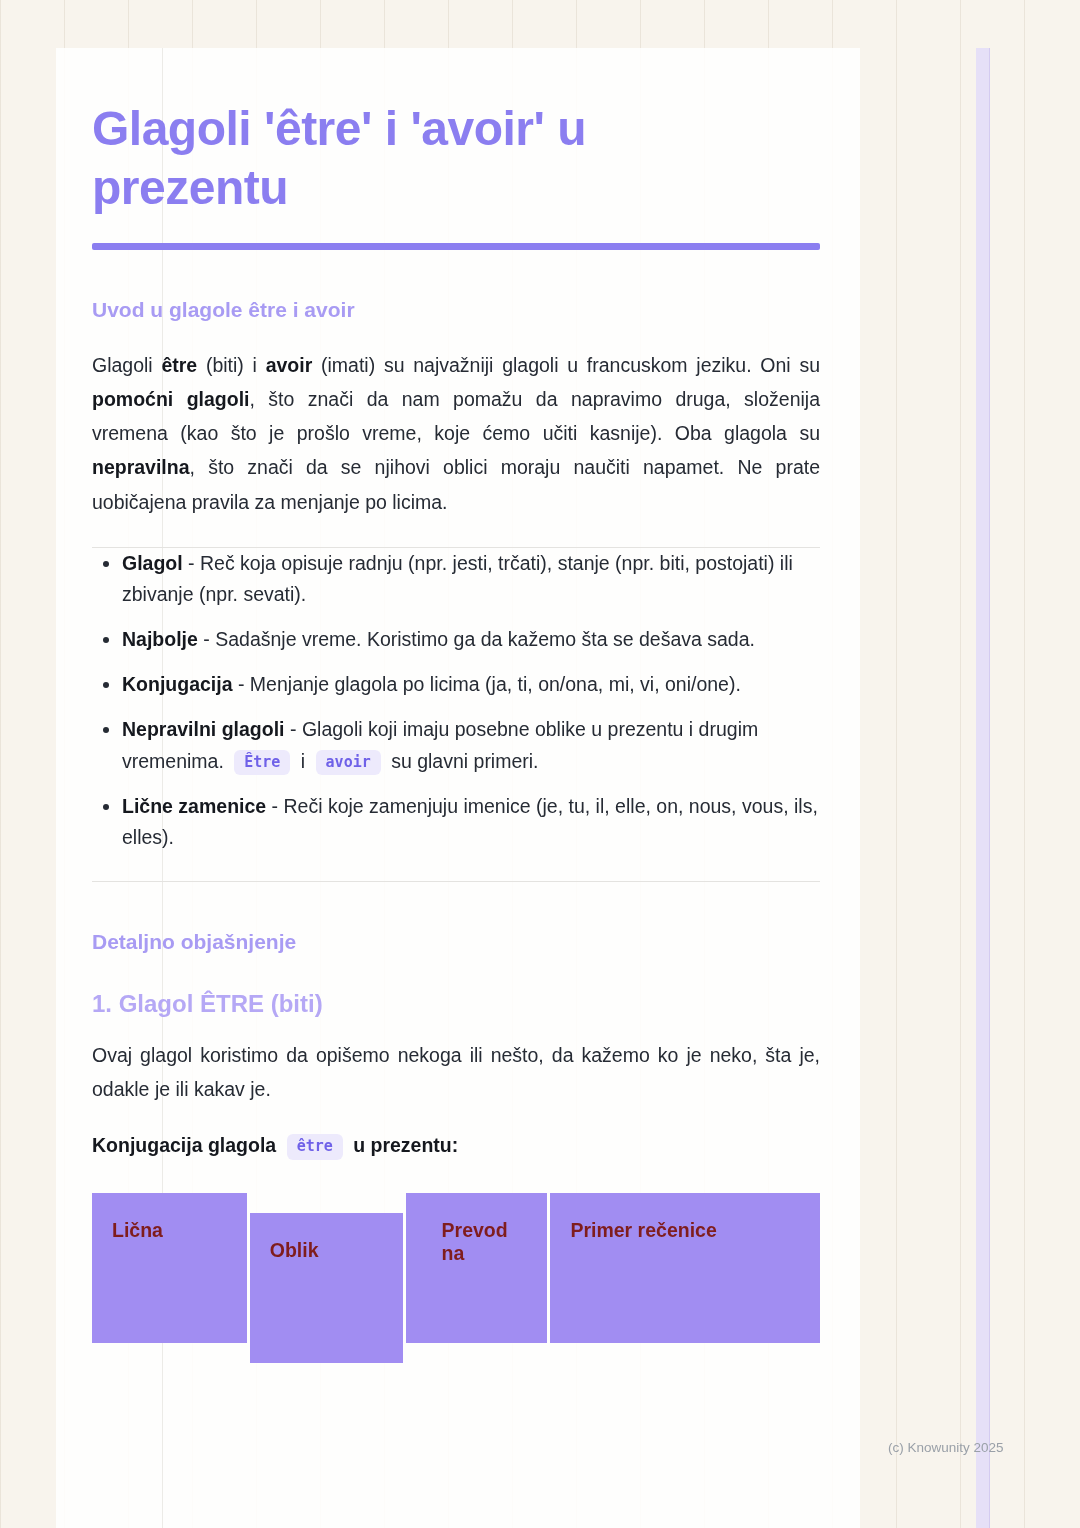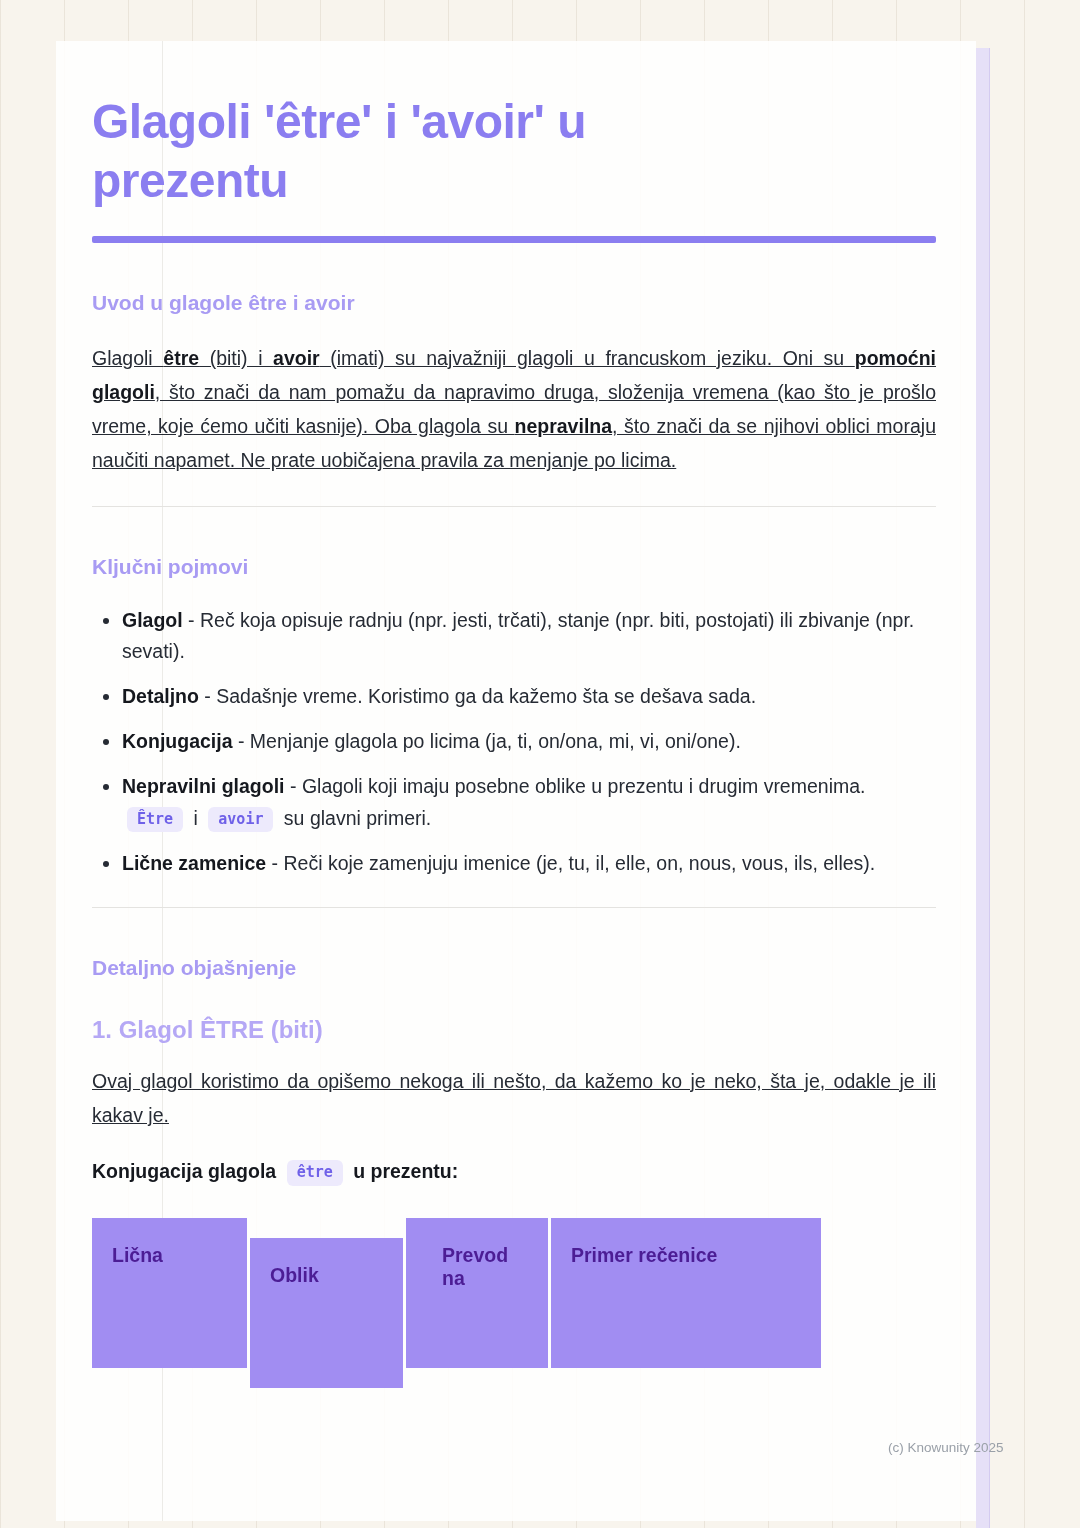--- a/index.html
+++ b/index.html
@@ -12,7 +12,7 @@
     background-image: repeating-linear-gradient(90deg, rgba(186,172,150,0.22) 0 1px, transparent 1px 64px);
   }
   .card {
-    position: absolute; left: 56px; top: 41px; width: 920px; height: 1480px;
+    position: absolute; left: 56px; top: 48px; width: 804px; height: 1480px;
     background: rgba(255,255,255,0.87);
     overflow: hidden;
   }

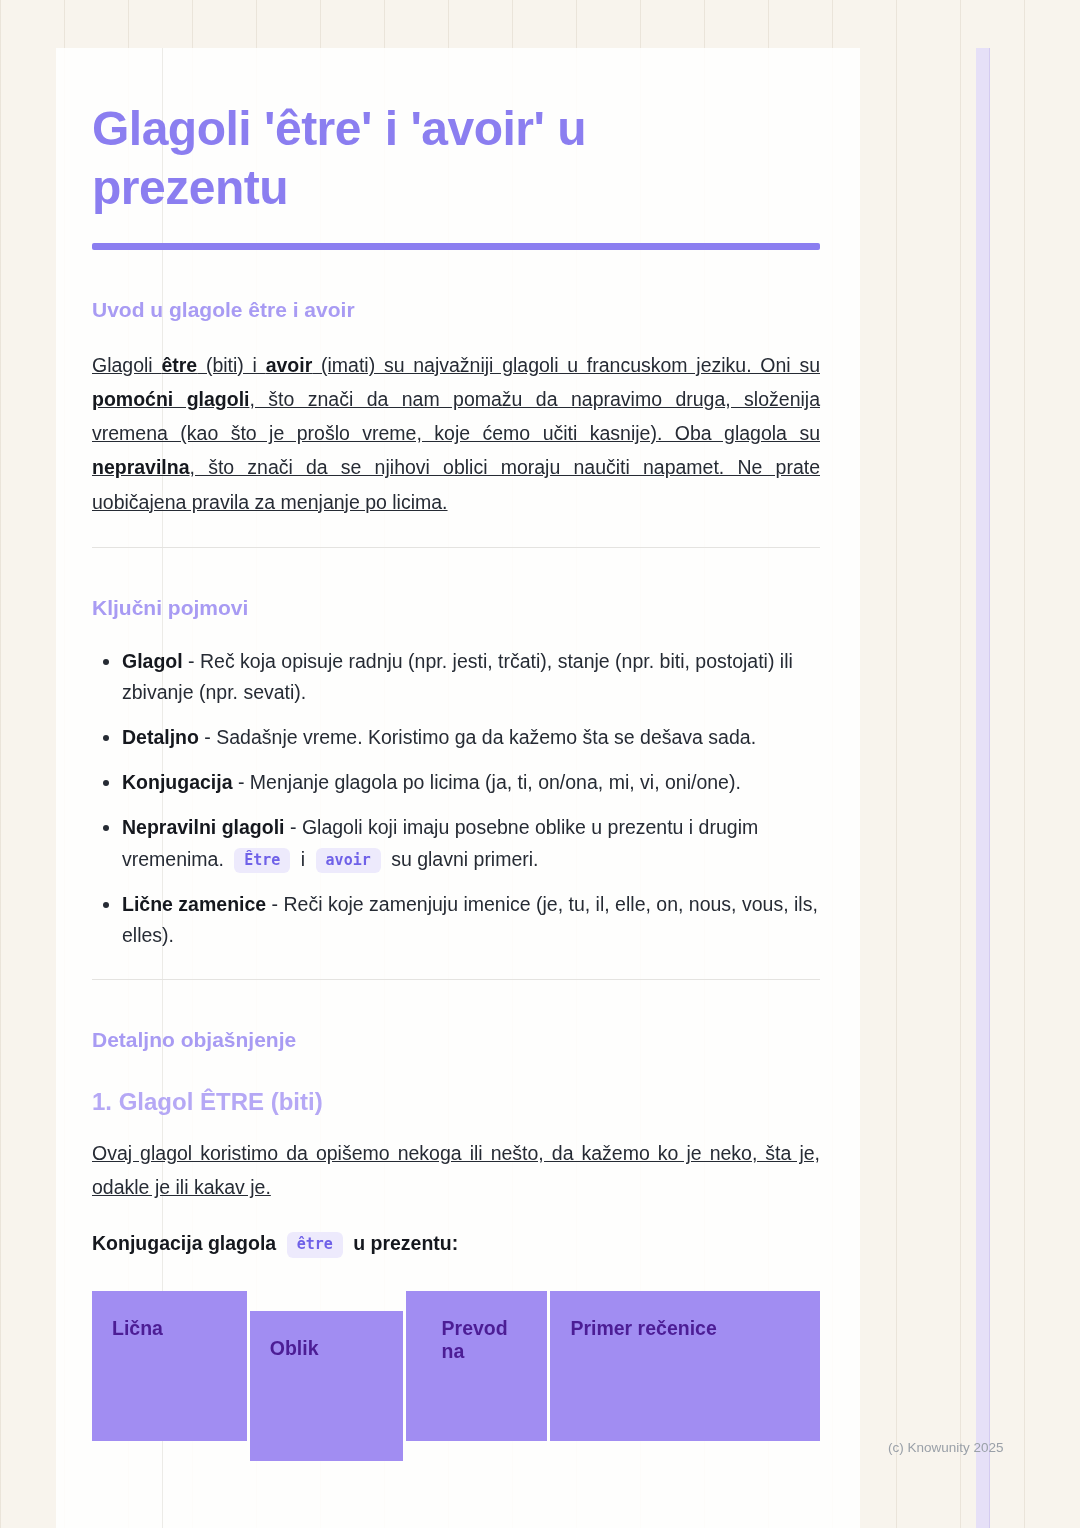--- a/index.html
+++ b/index.html
@@ -28,7 +28,7 @@
   .rule { margin-top: 26px; height: 7px; border-radius: 2px; background: var(--accent, #8b7ef0); }
   h2 { margin: 48px 0 26px; font-size: 21px; font-weight: 700; color: var(--heading, #a89bf3); }
   h3 { margin: 36px 0 20px; font-size: 24px; font-weight: 700; color: var(--heading-light, #b5a8f5); }
-  p.body { font-size: 19.5px; line-height: 1.75; color: #262b34; text-decoration: underline; }
+  p.body { font-size: 19.5px; line-height: 1.75; color: #262b34; }
   p.just { text-align: justify; }
   hr.divider { border: none; border-top: 1px solid #e4e3e0; margin: 28px 0 0; }
   ul.terms { list-style: disc; padding-left: 30px; margin: 0; }

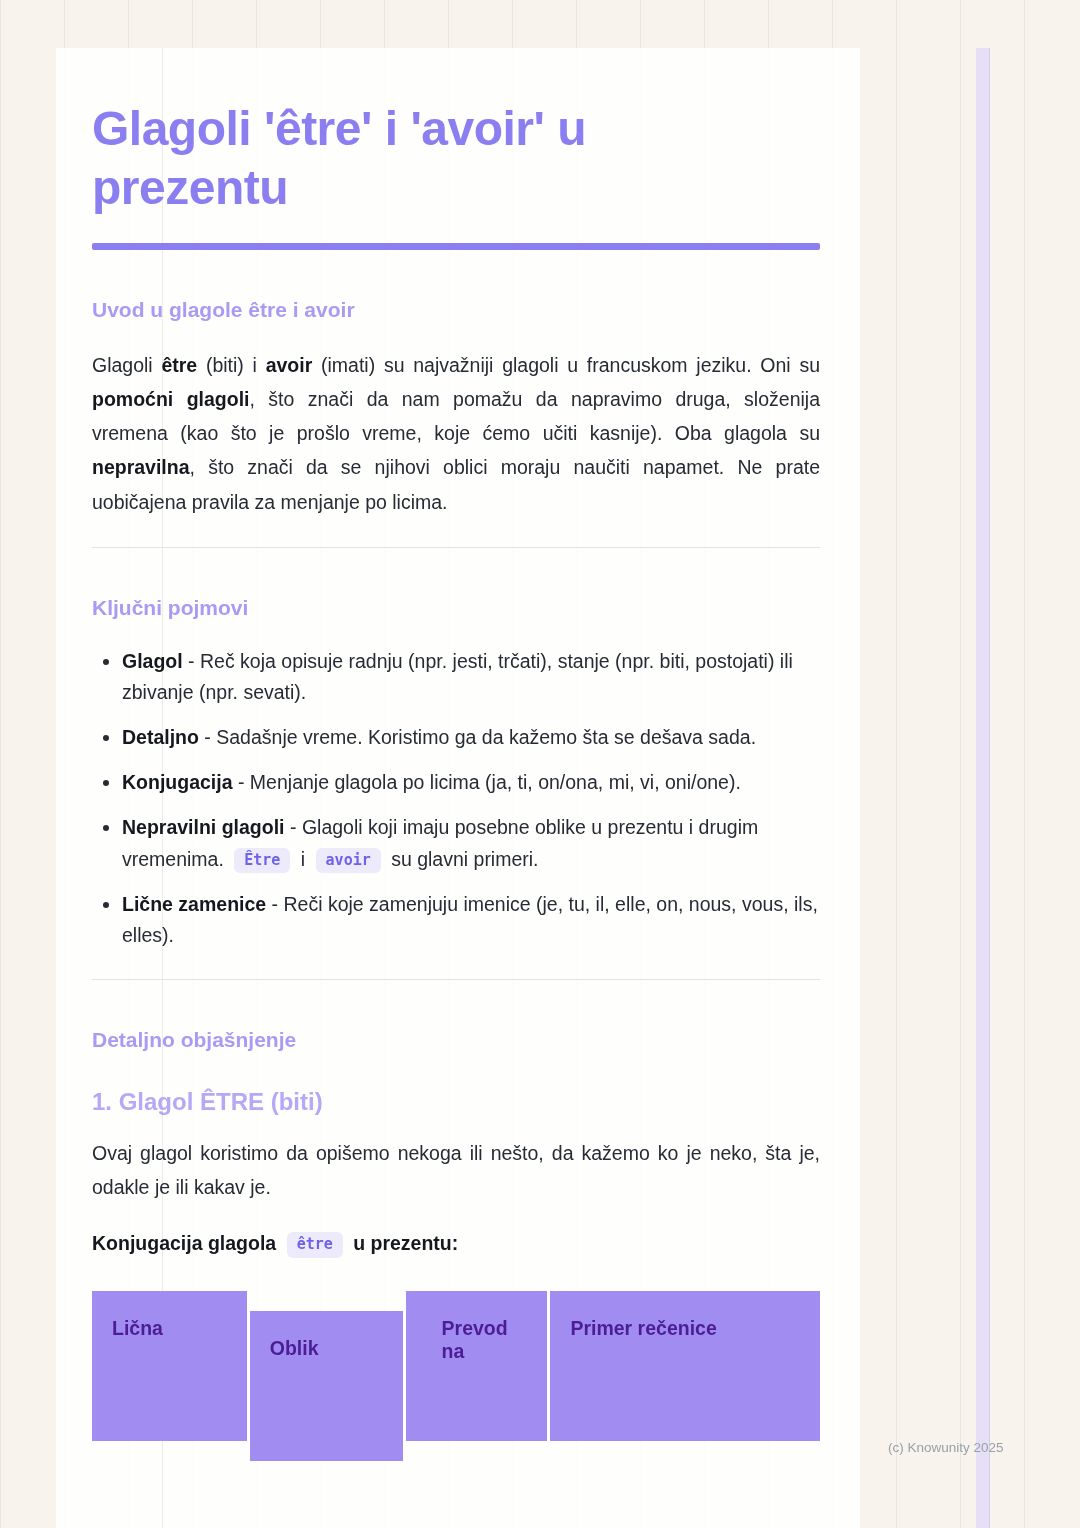--- a/index.html
+++ b/index.html
@@ -68,7 +68,6 @@
 
     <hr class="divider">
 
-    <h2>Ključni pojmovi</h2>
     <ul class="terms">
       <li><strong>Glagol</strong><span> - Reč koja opisuje radnju (npr. jesti, trčati), stanje (npr. biti, postojati) ili zbivanje (npr. sevati).</span></li>
       <li><strong>Detaljno</strong><span> - Sadašnje vreme. Koristimo ga da kažemo šta se dešava sada.</span></li>

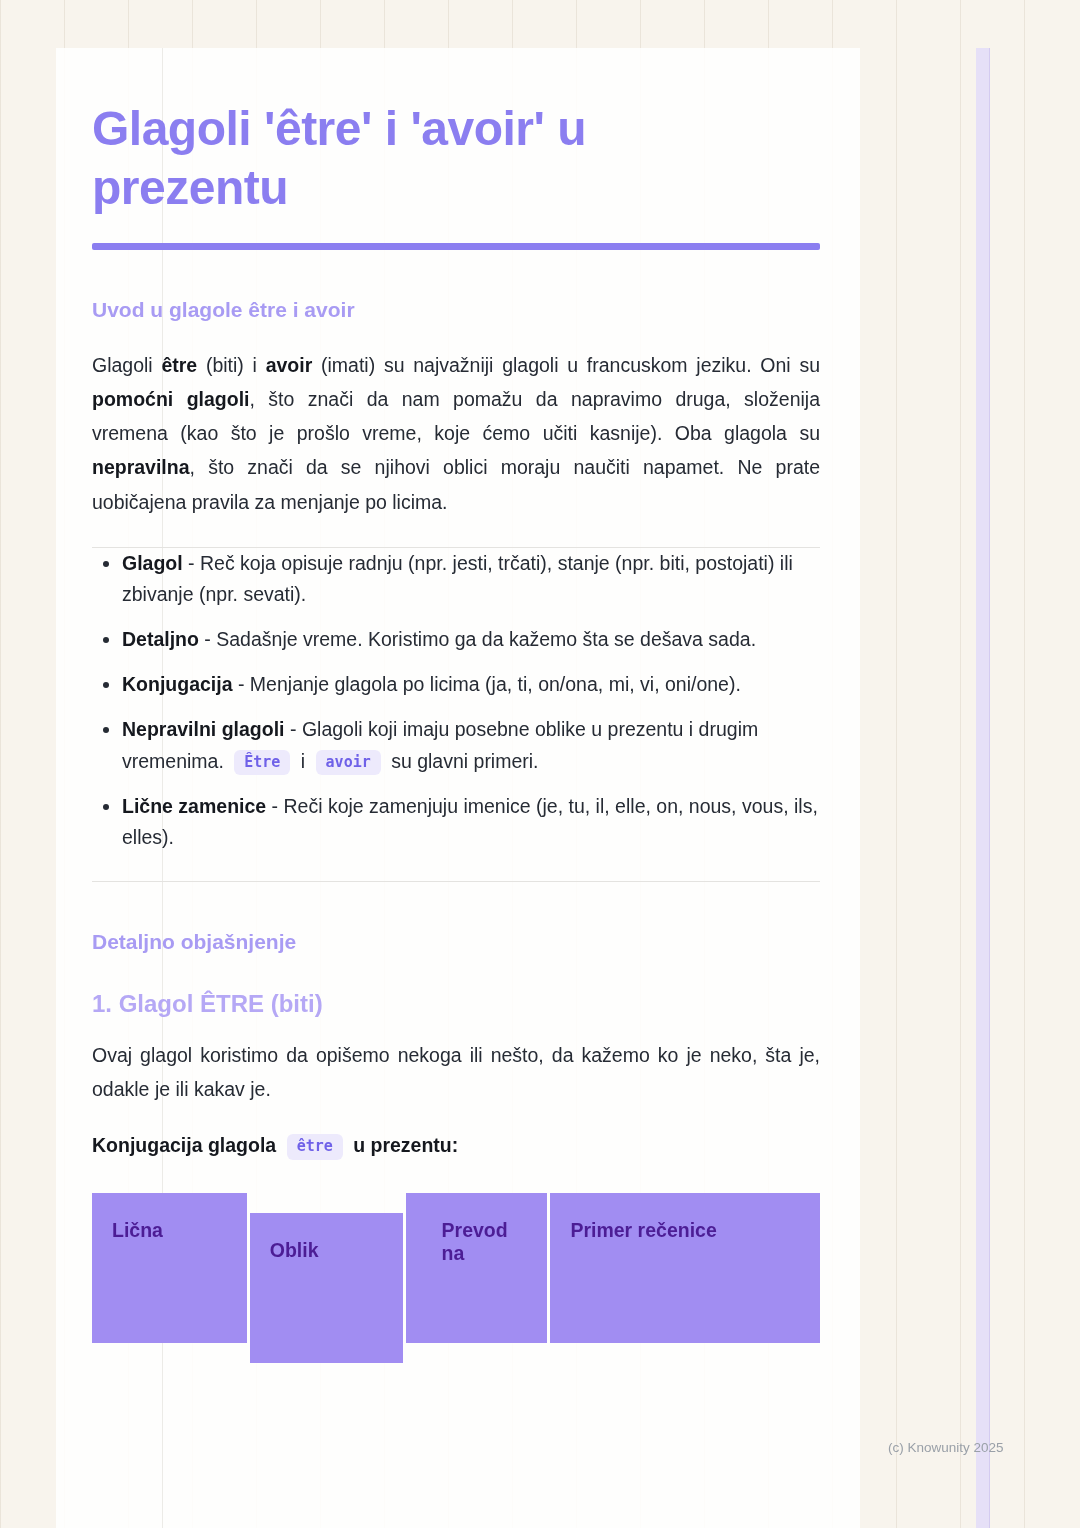--- a/index.html
+++ b/index.html
@@ -70,7 +70,7 @@
 
     <ul class="terms">
       <li><strong>Glagol</strong><span> - Reč koja opisuje radnju (npr. jesti, trčati), stanje (npr. biti, postojati) ili zbivanje (npr. sevati).</span></li>
-      <li><strong>Detaljno</strong><span> - Sadašnje vreme. Koristimo ga da kažemo šta se dešava sada.</span></li>
+      <li><strong>Najbolje</strong><span> - Sadašnje vreme. Koristimo ga da kažemo šta se dešava sada.</span></li>
       <li><strong>Konjugacija</strong><span> - Menjanje glagola po licima (ja, ti, on/ona, mi, vi, oni/one).</span></li>
       <li><strong>Nepravilni glagoli</strong><span> - Glagoli koji imaju posebne oblike u prezentu i drugim vremenima. </span><code class="chip">Être</code><span> i </span><code class="chip">avoir</code><span> su glavni primeri.</span></li>
       <li><strong>Lične zamenice</strong><span> - Reči koje zamenjuju imenice (je, tu, il, elle, on, nous, vous, ils, elles).</span></li>

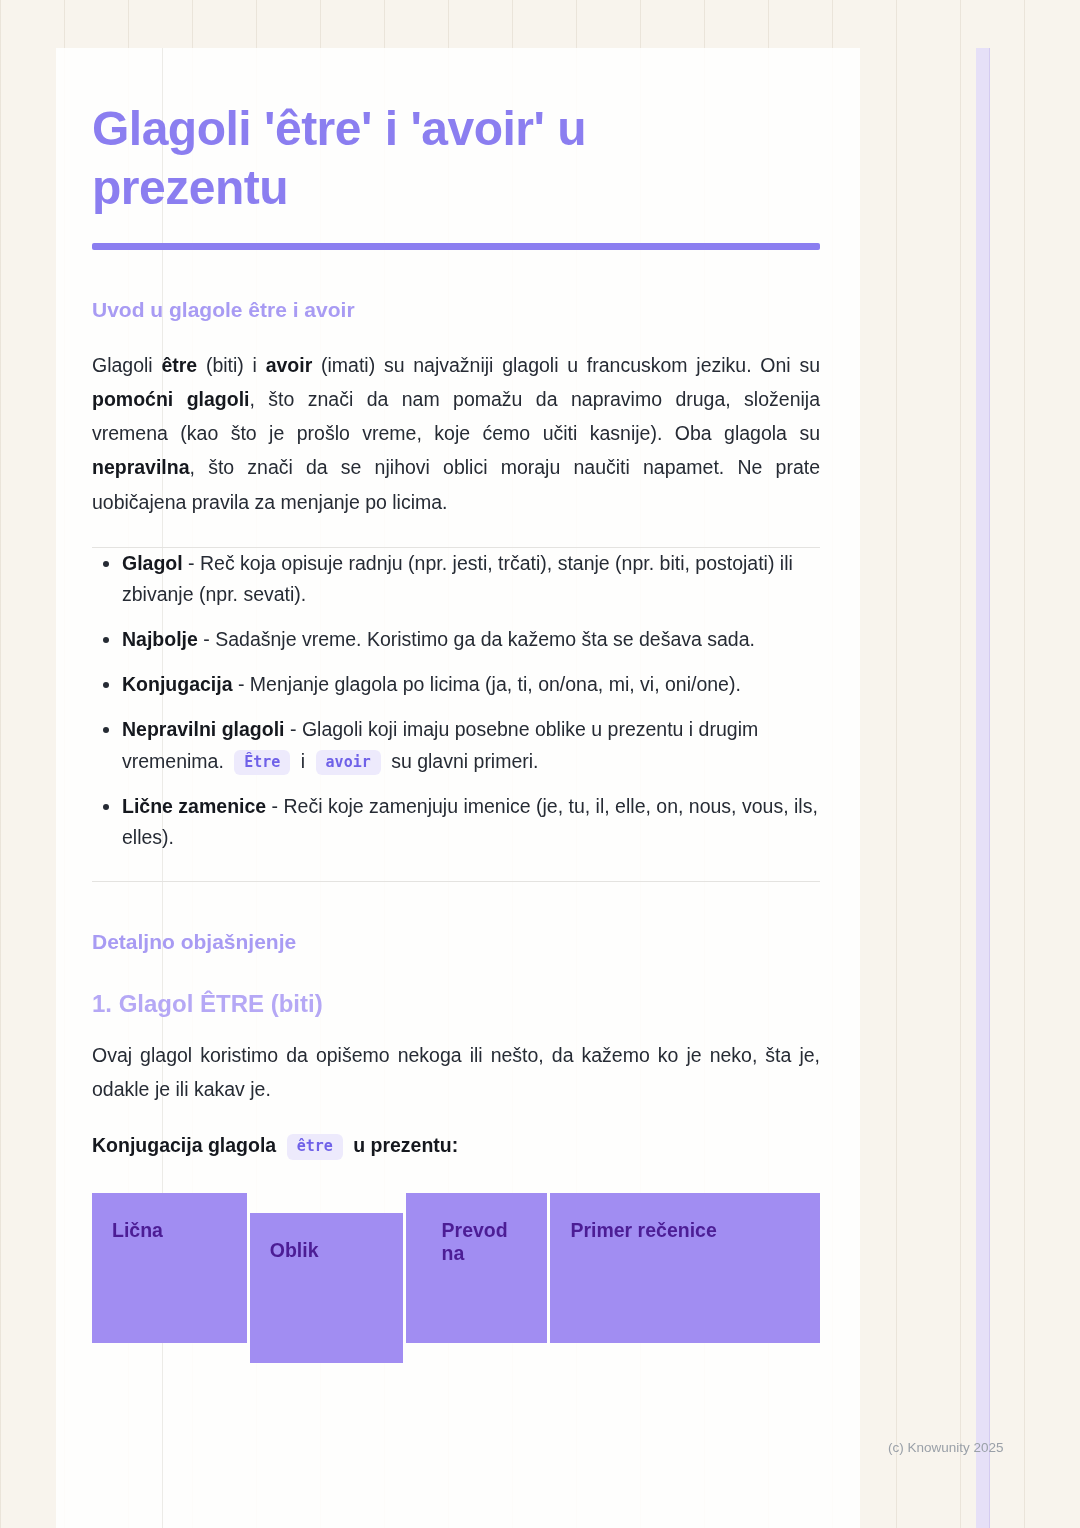--- a/index.html
+++ b/index.html
@@ -44,7 +44,7 @@
   p.conj strong { color: #15181e; }
   .table-head { display: flex; gap: 3px; margin-top: 30px; }
   .th {
-    background: var(--table-header-bg, #a18df2); color: #4c1d95;
+    background: var(--table-header-bg, #a18df2); color: #7f1d1d;
     font-size: 19.5px; font-weight: 700; padding: 26px 20px 0; height: 150px;
   }
   .c1 { width: 155px; } .c2 { width: 153px; margin-top: 20px; } .c3 { width: 142px; padding-left: 36px; } .c4 { width: 270px; }

